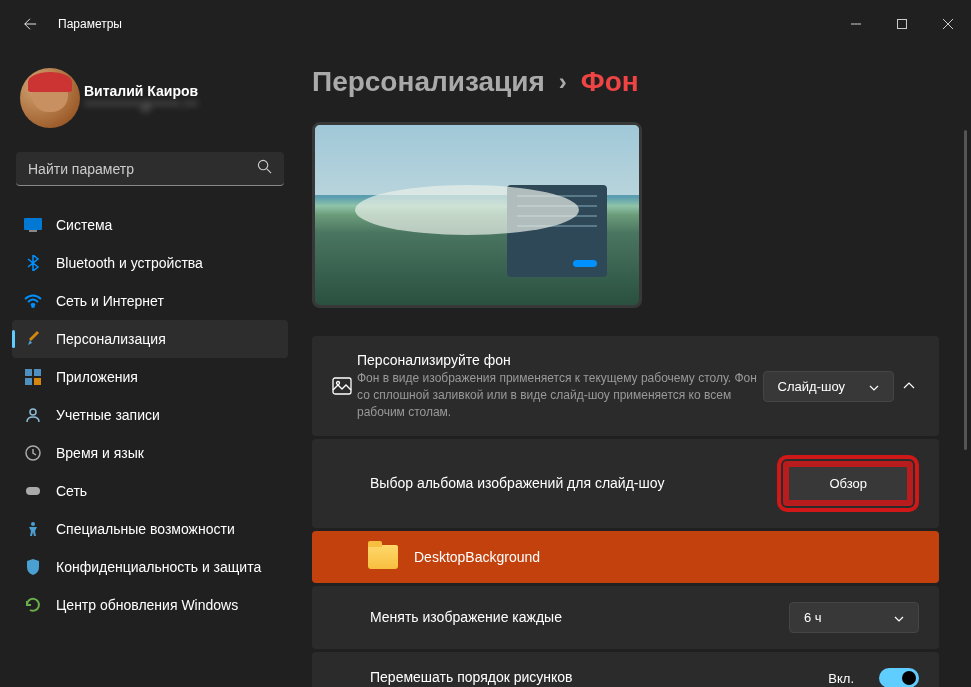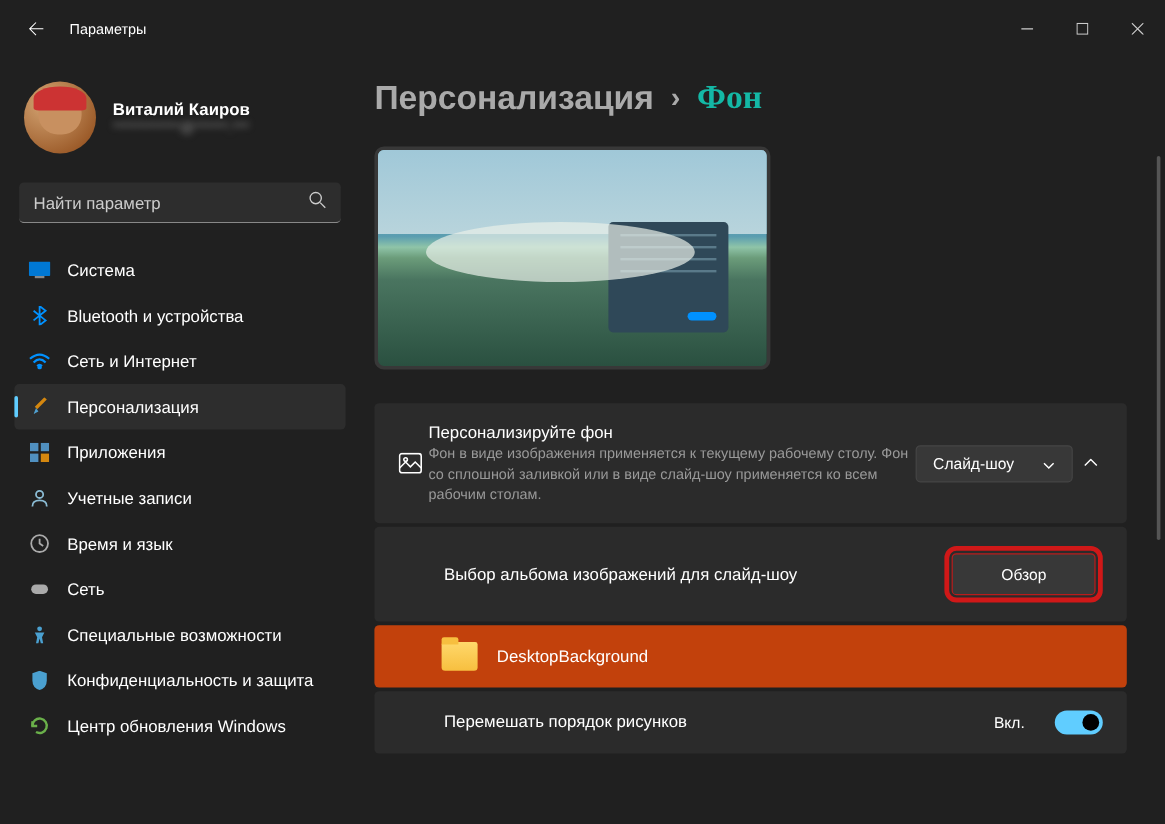--- a/index.html
+++ b/index.html
@@ -14,7 +14,7 @@
 .main { display: flex; height: calc(100% - 48px); }
 
 .sidebar { width: 300px; padding: 0 12px; flex-shrink: 0; }
-.user { display: flex; align-items: center; padding: 20px 8px 24px 8px; gap: 14px; }
+.user { display: flex; align-items: center; padding: 20px 8px 24px 8px; gap: 4px; }
 .avatar { width: 60px; height: 60px; border-radius: 50%; background: radial-gradient(circle at 30% 30%, #d4a574, #8b4513); position: relative; overflow: hidden; }
 .avatar::after { content: ''; position: absolute; top: 8px; left: 12px; width: 36px; height: 36px; background: #c89060; border-radius: 50% 50% 45% 45%; }
 .avatar::before { content: ''; position: absolute; top: 4px; left: 8px; width: 44px; height: 20px; background: #cc3333; border-radius: 50% 50% 10% 10%; z-index: 2; }

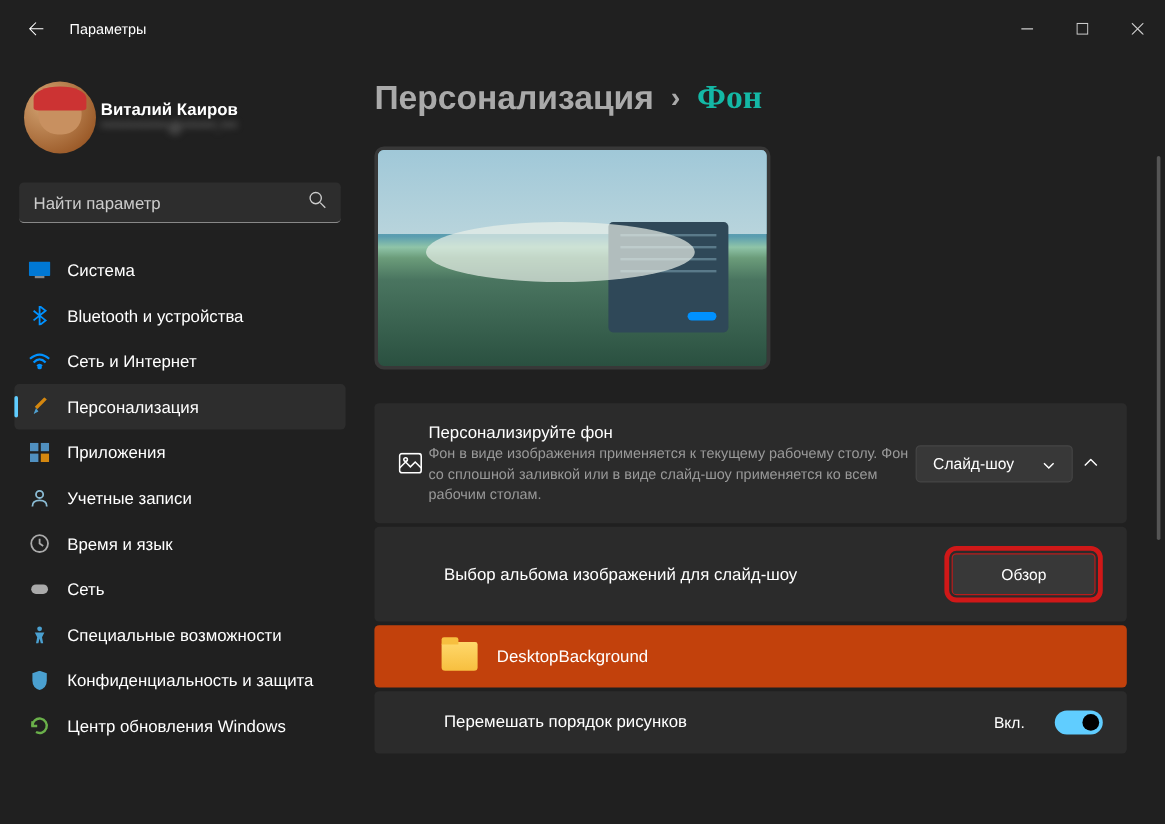--- a/index.html
+++ b/index.html
@@ -35,7 +35,7 @@
 .breadcrumb { display: flex; align-items: center; gap: 14px; font-size: 28px; font-weight: 600; margin: 18px 0 24px 0; }
 .bc-parent { color: #aaa; cursor: pointer; }
 .bc-sep { color: #aaa; font-size: 24px; }
-.bc-current { color: #14b8a6; font-family: Liberation Serif, serif; }
+.bc-current { color: #ef4444; }
 
 .preview { width: 330px; height: 186px; border-radius: 8px; background: linear-gradient(to bottom, #7db4c4 0%, #5a9db0 40%, #8fc4a8 45%, #6b9c7a 50%, #4a7560 60%, #2a5040 100%); position: relative; overflow: hidden; border: 3px solid #383838; margin-bottom: 28px; }
 .preview::before { content: ''; position: absolute; top: 0; left: 0; right: 0; height: 70px; background: linear-gradient(to bottom, #a0c8d8, #b8d4dc); }

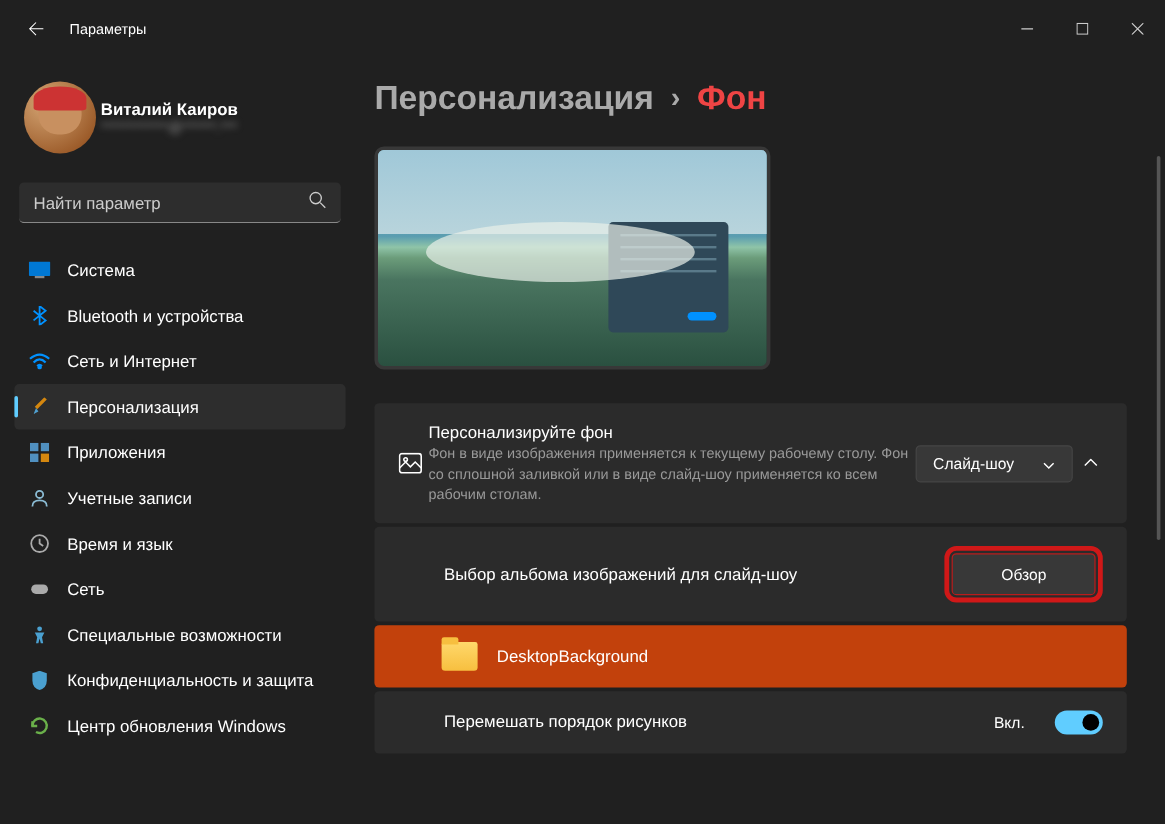--- a/index.html
+++ b/index.html
@@ -60,7 +60,7 @@
 .folder-icon { width: 30px; height: 24px; background: linear-gradient(to bottom, #ffd86b, #f7bf3f); border-radius: 2px 2px 3px 3px; position: relative; }
 .folder-icon::before { content: ''; position: absolute; top: -4px; left: 0; width: 14px; height: 6px; background: #f7bf3f; border-radius: 2px 2px 0 0; }
 
-.browse-btn { background: #383838; border: 1px solid #b91c1c; border-radius: 4px; padding: 9px 40px; color: #fff; font-size: 13px; cursor: pointer; }
+.browse-btn { background: #383838; border: 6px solid #b91c1c; border-radius: 4px; padding: 9px 40px; color: #fff; font-size: 13px; cursor: pointer; }
 .highlight-box { border: 4px solid #d01818; border-radius: 10px; padding: 2px; }
 
 .toggle { width: 40px; height: 20px; background: #60cdff; border-radius: 10px; position: relative; cursor: pointer; }

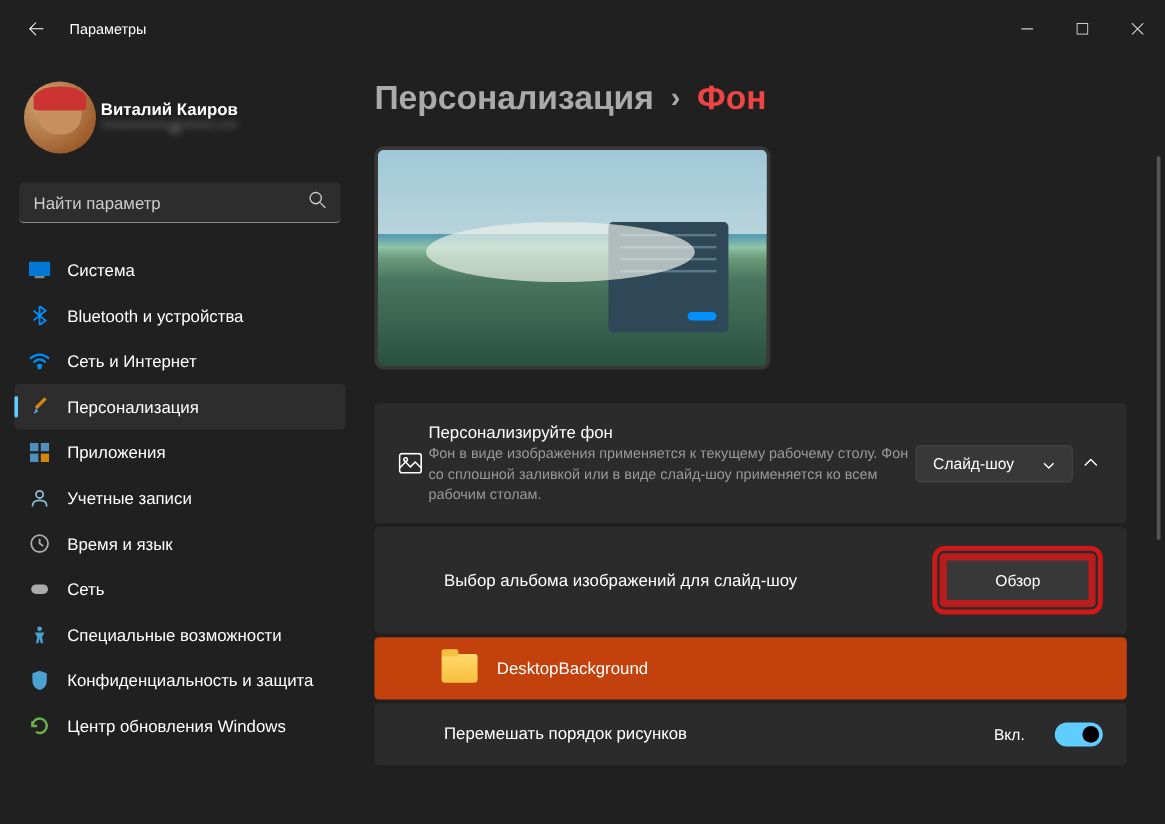--- a/index.html
+++ b/index.html
@@ -274,6 +274,17 @@
       <span style="font-size:14px;">DesktopBackground</span>
     </div>
 
+    <div class="setting-card">
+      <div class="setting-text" style="padding-left:38px;">
+        <div class="setting-title">Менять изображение каждые</div>
+      </div>
+      <div class="dropdown-btn small">
+        <span>6 ч</span>
+        <span><svg width="10" height="6" viewBox="0 0 10 6" fill="none" stroke="currentColor" stroke-width="1.2">
+              <path d="M1 1 L5 5 L9 1"></path>
+            </svg></span>
+      </div>
+    </div>
 
     <div class="setting-card">
       <div class="setting-text" style="padding-left:38px;">

